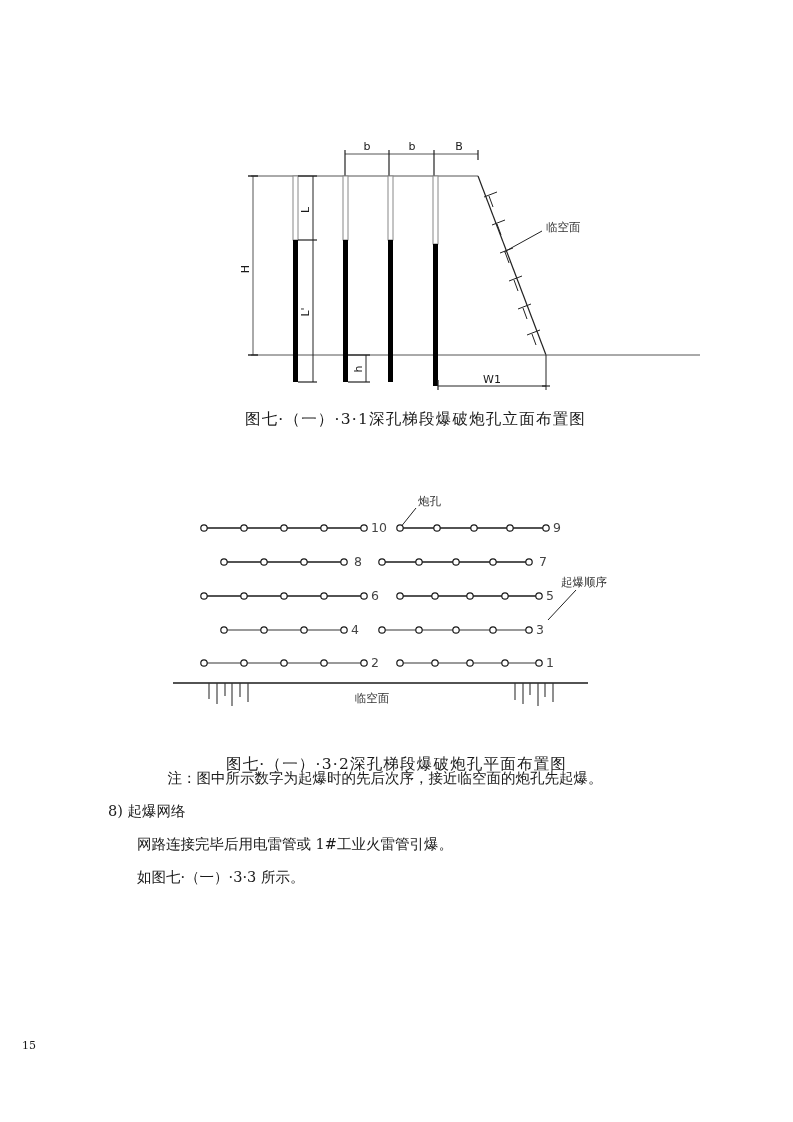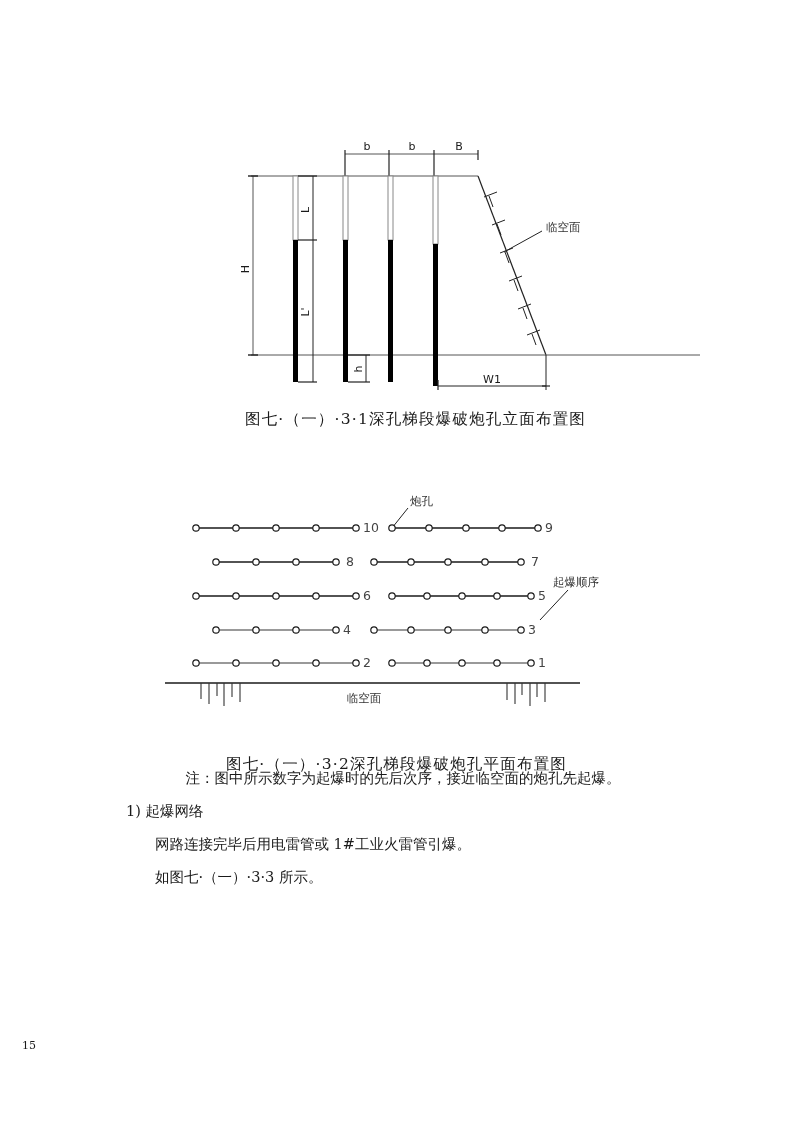--- a/index.html
+++ b/index.html
@@ -45,7 +45,7 @@
   
   .fig2-wrap {
     position: absolute;
-    left: 0;
+    left: 8px;
     top: 480px;
     width: 715px;
     height: 235px;

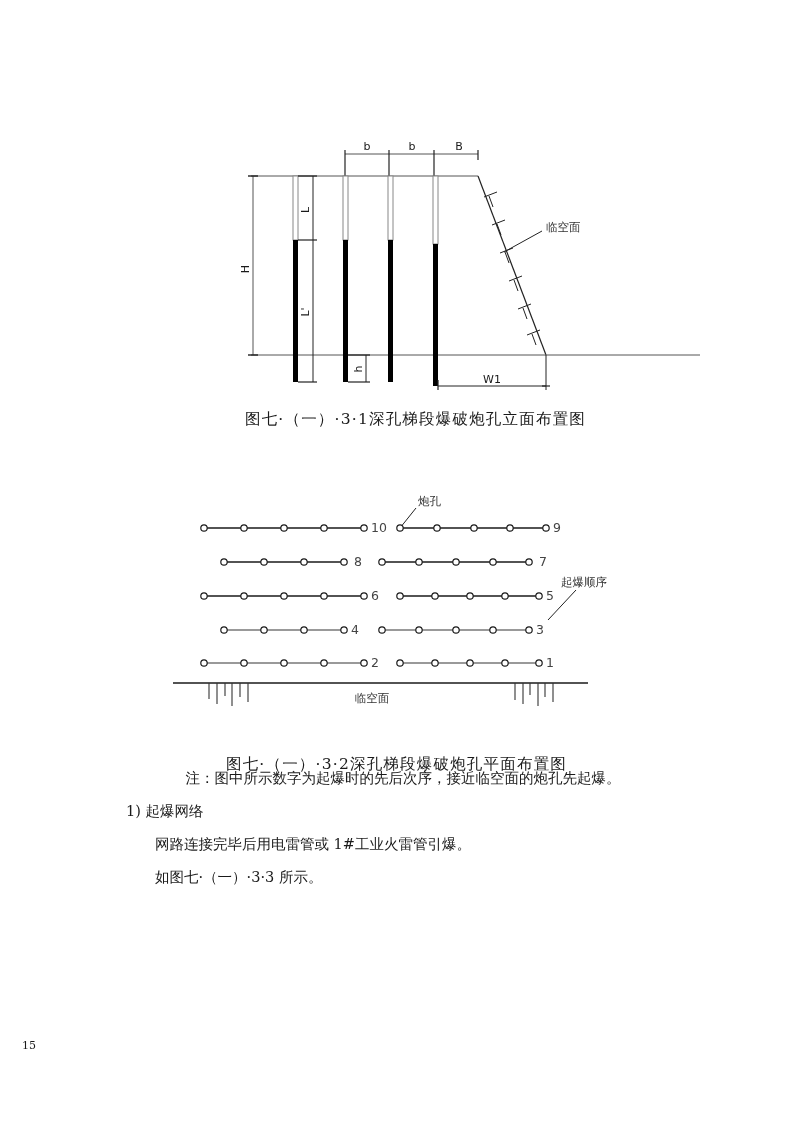--- a/index.html
+++ b/index.html
@@ -63,7 +63,7 @@
     color: #1a1a1a;
   }
   .para {
-    margin: 0 0 0 18px;
+    margin: 0 0 0 0;
     line-height: 2.28;
     text-align: justify;
     text-justify: inter-ideograph;

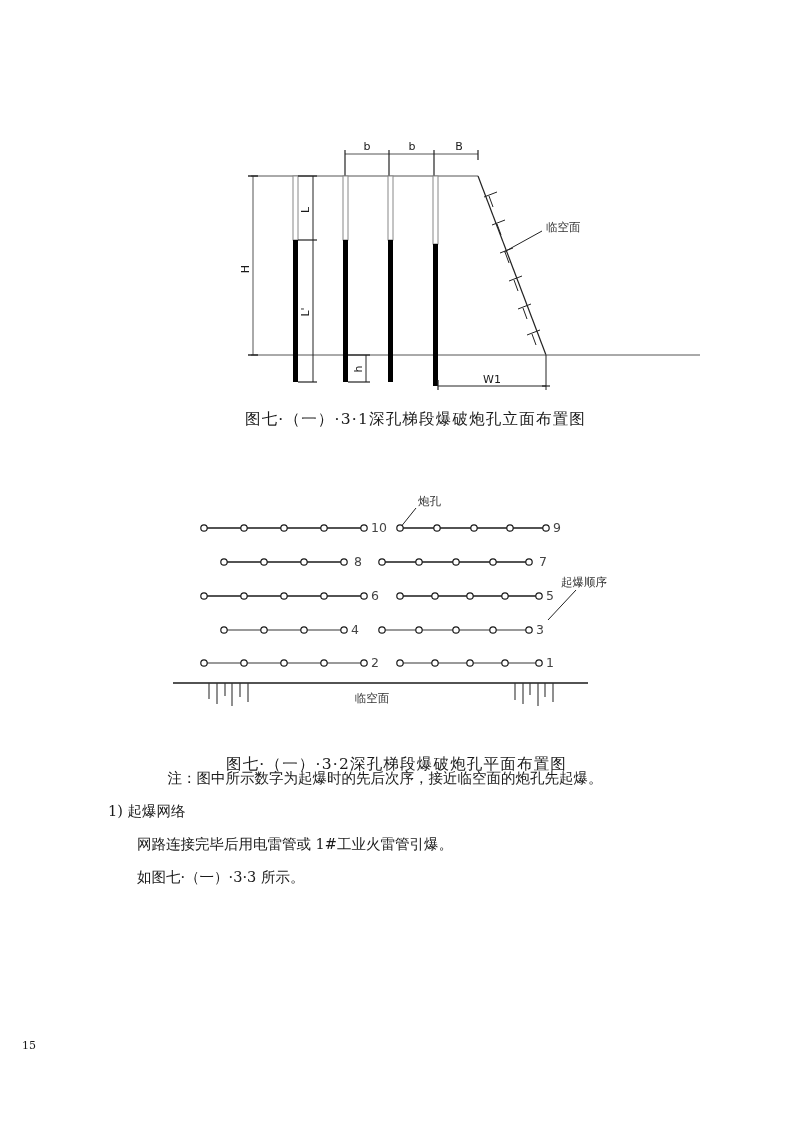--- a/index.html
+++ b/index.html
@@ -332,7 +332,7 @@
 
   <div class="body-text">
     <p class="para note">注：图中所示数字为起爆时的先后次序，接近临空面的炮孔先起爆。</p>
-    <p class="para noindent">1) 起爆网络</p>
+    <p class="para noindent">8) 起爆网络</p>
     <p class="para indent2">网路连接完毕后用电雷管或 1#工业火雷管引爆。</p>
     <p class="para indent2">如图七·（一）·3·3 所示。</p>
   </div>

